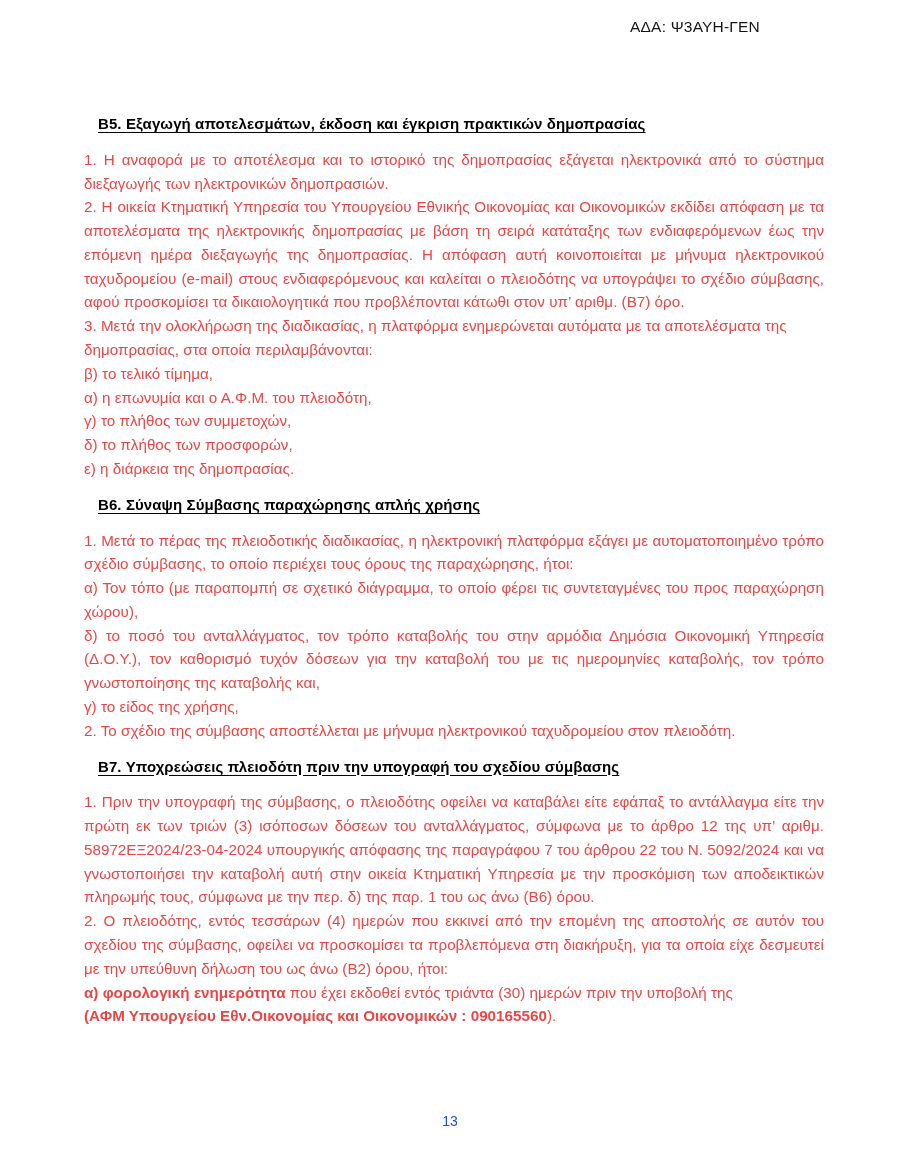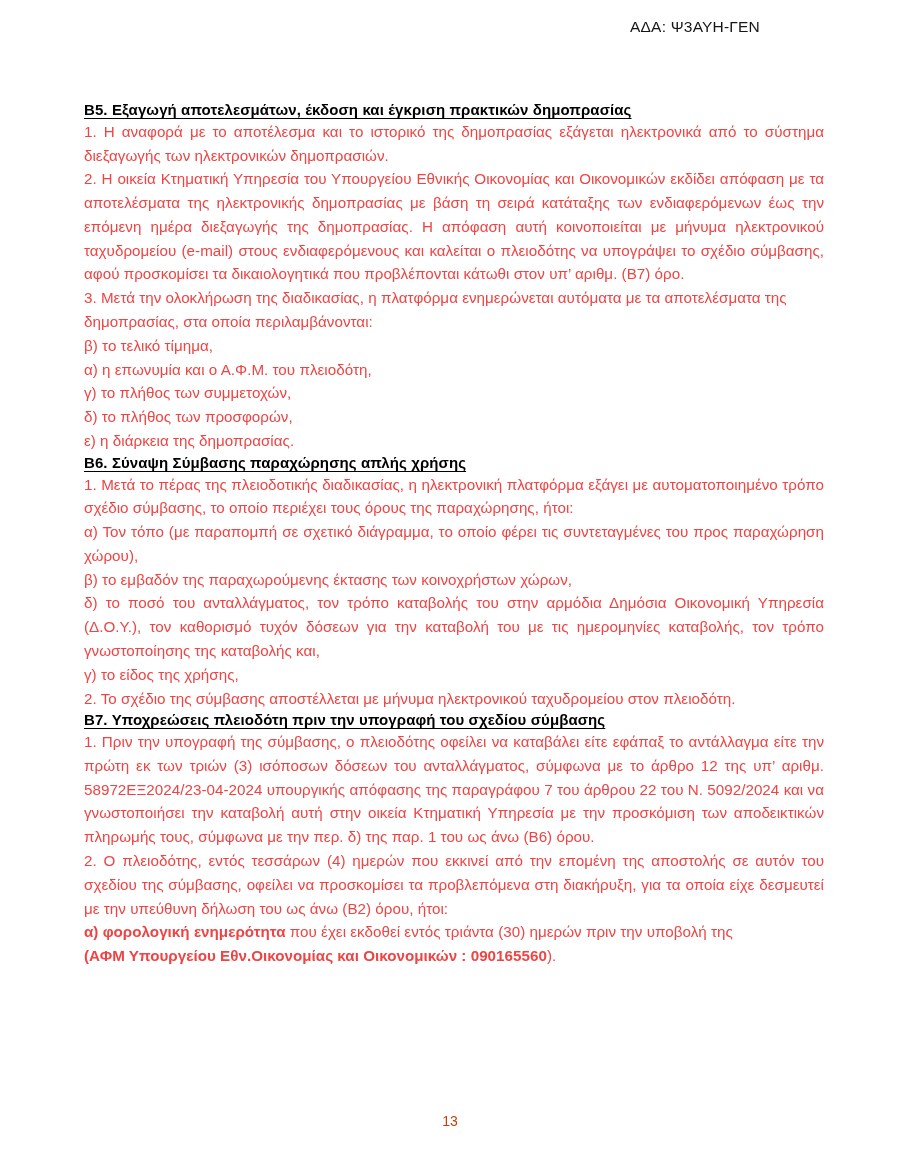--- a/index.html
+++ b/index.html
@@ -41,7 +41,7 @@
     font-weight: bold;
     text-decoration: underline;
     text-underline-offset: 2.5px;
-    margin: 0;
+    margin: 14px;
     padding: 0;
     line-height: 1.32;
     letter-spacing: 0.1px;

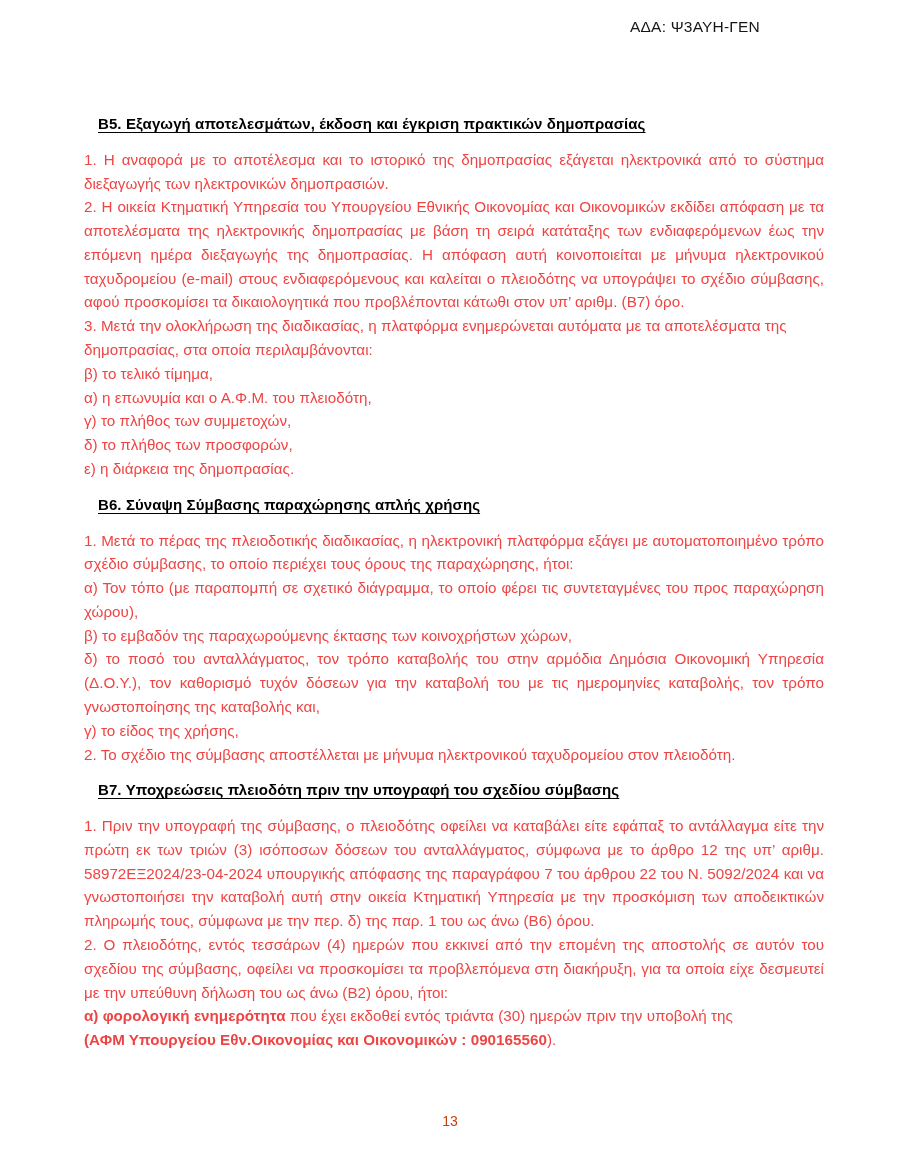--- a/index.html
+++ b/index.html
@@ -94,7 +94,6 @@
 
     <p class="body-par justify sec-gap-after">1. Μετά το πέρας της πλειοδοτικής διαδικασίας, η ηλεκτρονική πλατφόρμα εξάγει με αυτοματοποιημένο τρόπο σχέδιο σύμβασης, το οποίο περιέχει τους όρους της παραχώρησης, ήτοι:</p>
     <p class="body-par justify">α) Τον τόπο (με παραπομπή σε σχετικό διάγραμμα, το οποίο φέρει τις συντεταγμένες του προς παραχώρηση χώρου),</p>
-    <p class="body-par plain">β) το εμβαδόν της παραχωρούμενης έκτασης των κοινοχρήστων χώρων,</p>
     <p class="body-par justify">δ) το ποσό του ανταλλάγματος, τον τρόπο καταβολής του στην αρμόδια Δημόσια Οικονομική Υπηρεσία (Δ.Ο.Υ.), τον καθορισμό τυχόν δόσεων για την καταβολή του με τις ημερομηνίες καταβολής, τον τρόπο γνωστοποίησης της καταβολής και,</p>
     <p class="body-par plain">γ) το είδος της χρήσης,</p>
     <p class="body-par plain">2. Το σχέδιο της σύμβασης αποστέλλεται με μήνυμα ηλεκτρονικού ταχυδρομείου στον πλειοδότη.</p>

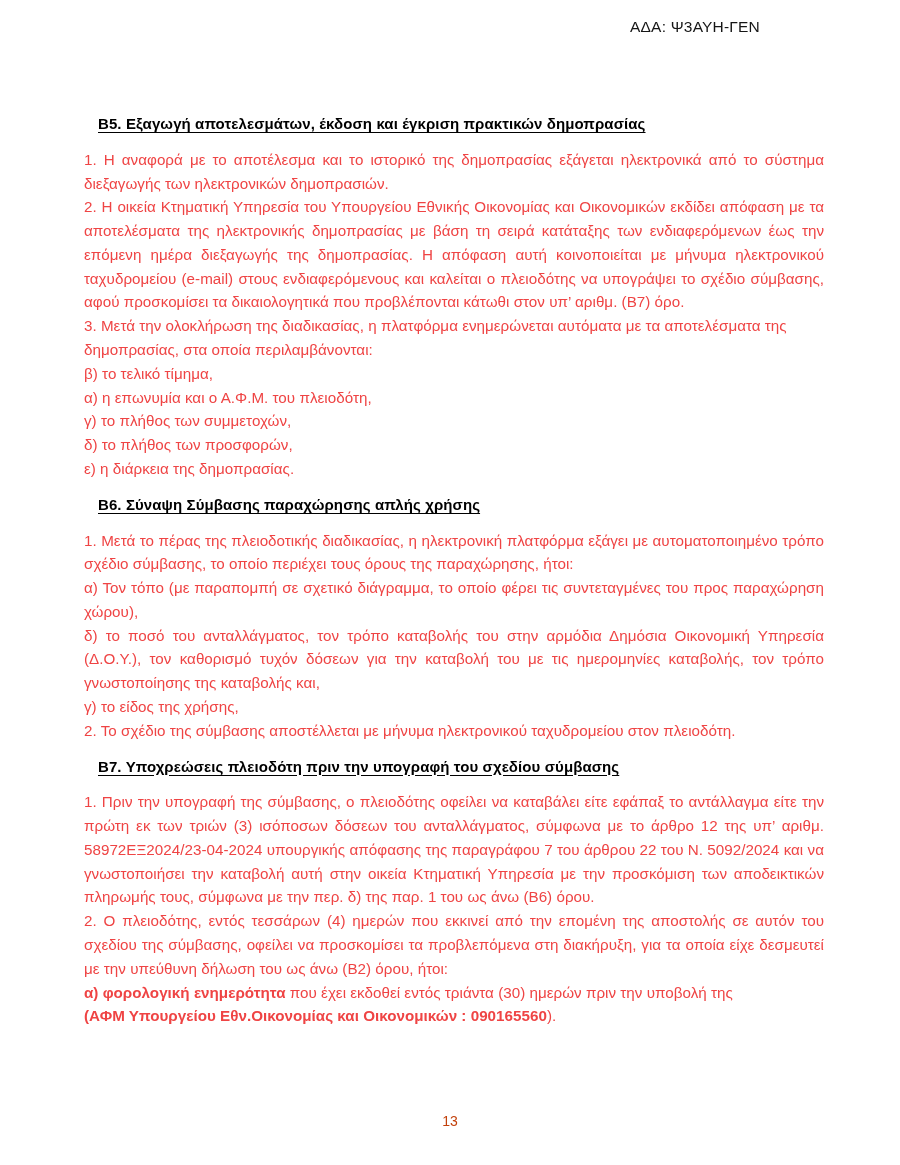--- a/index.html
+++ b/index.html
@@ -67,7 +67,7 @@
     top: 1113px;
     text-align: center;
     font-size: 14px;
-    color: #c2410c;
+    color: #1d4ed8;
   }
 </style>
 </head>

